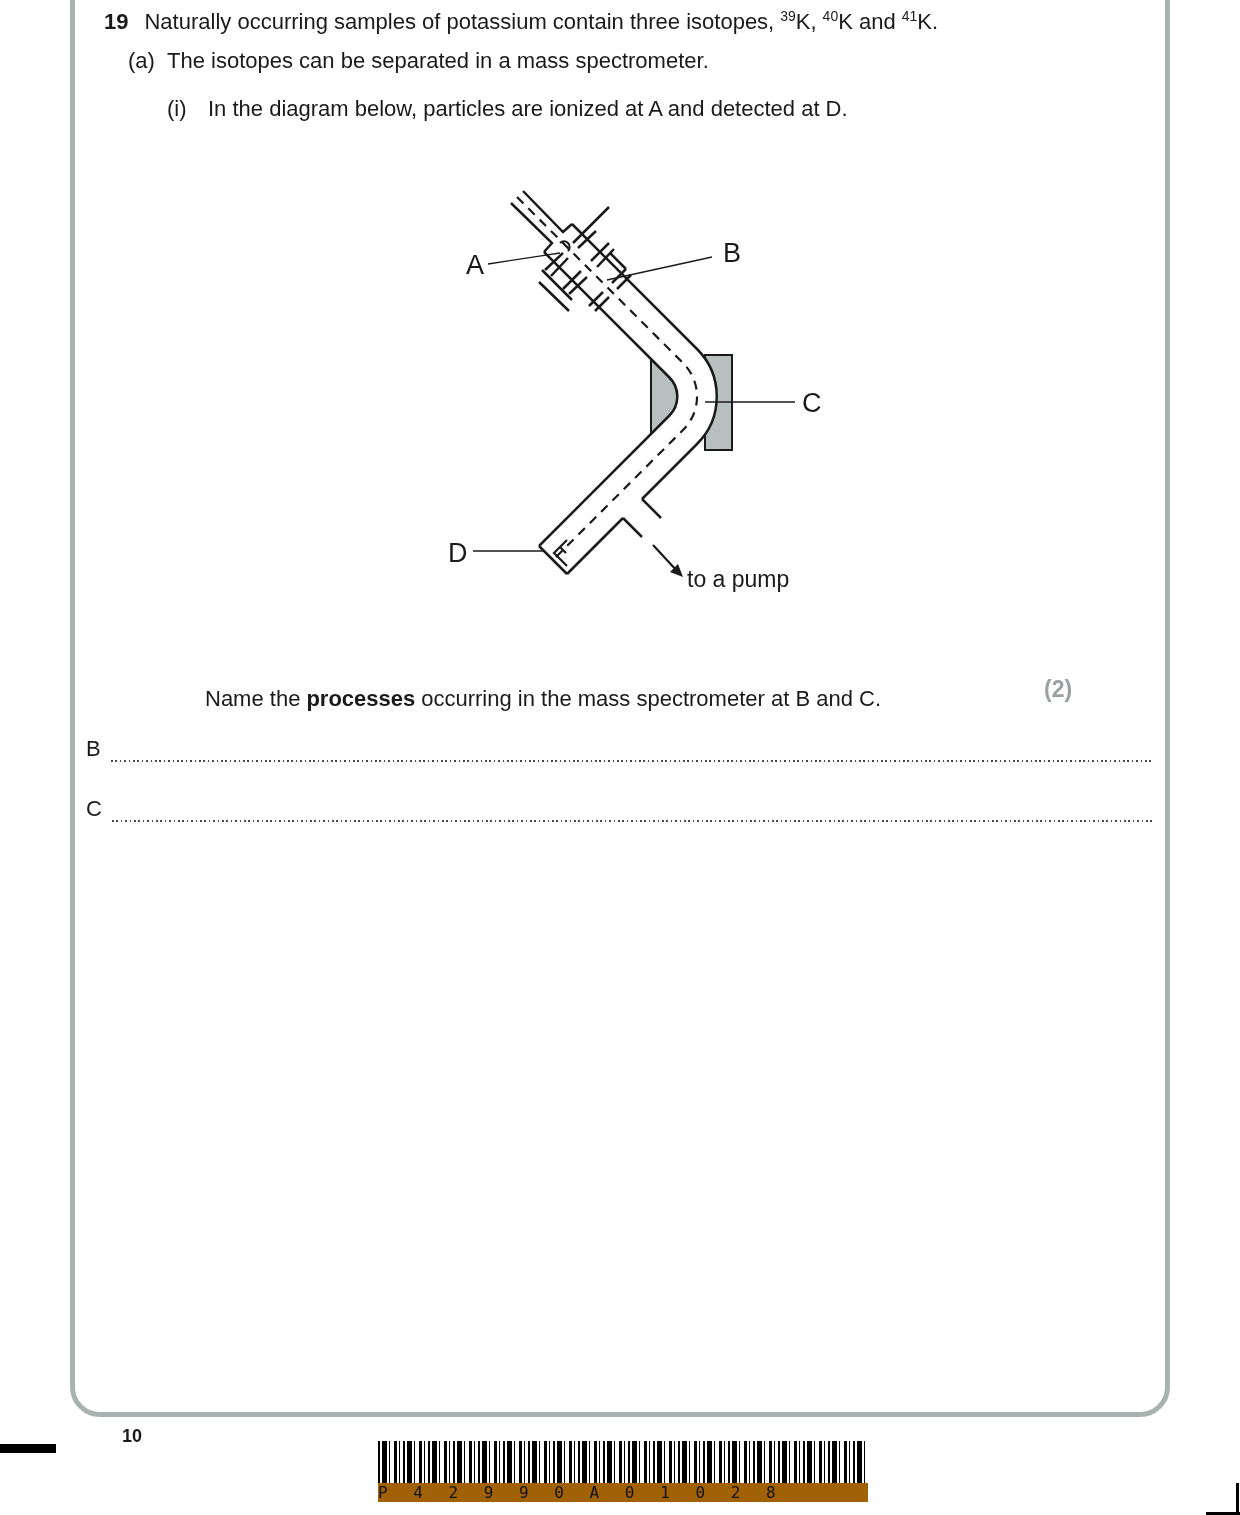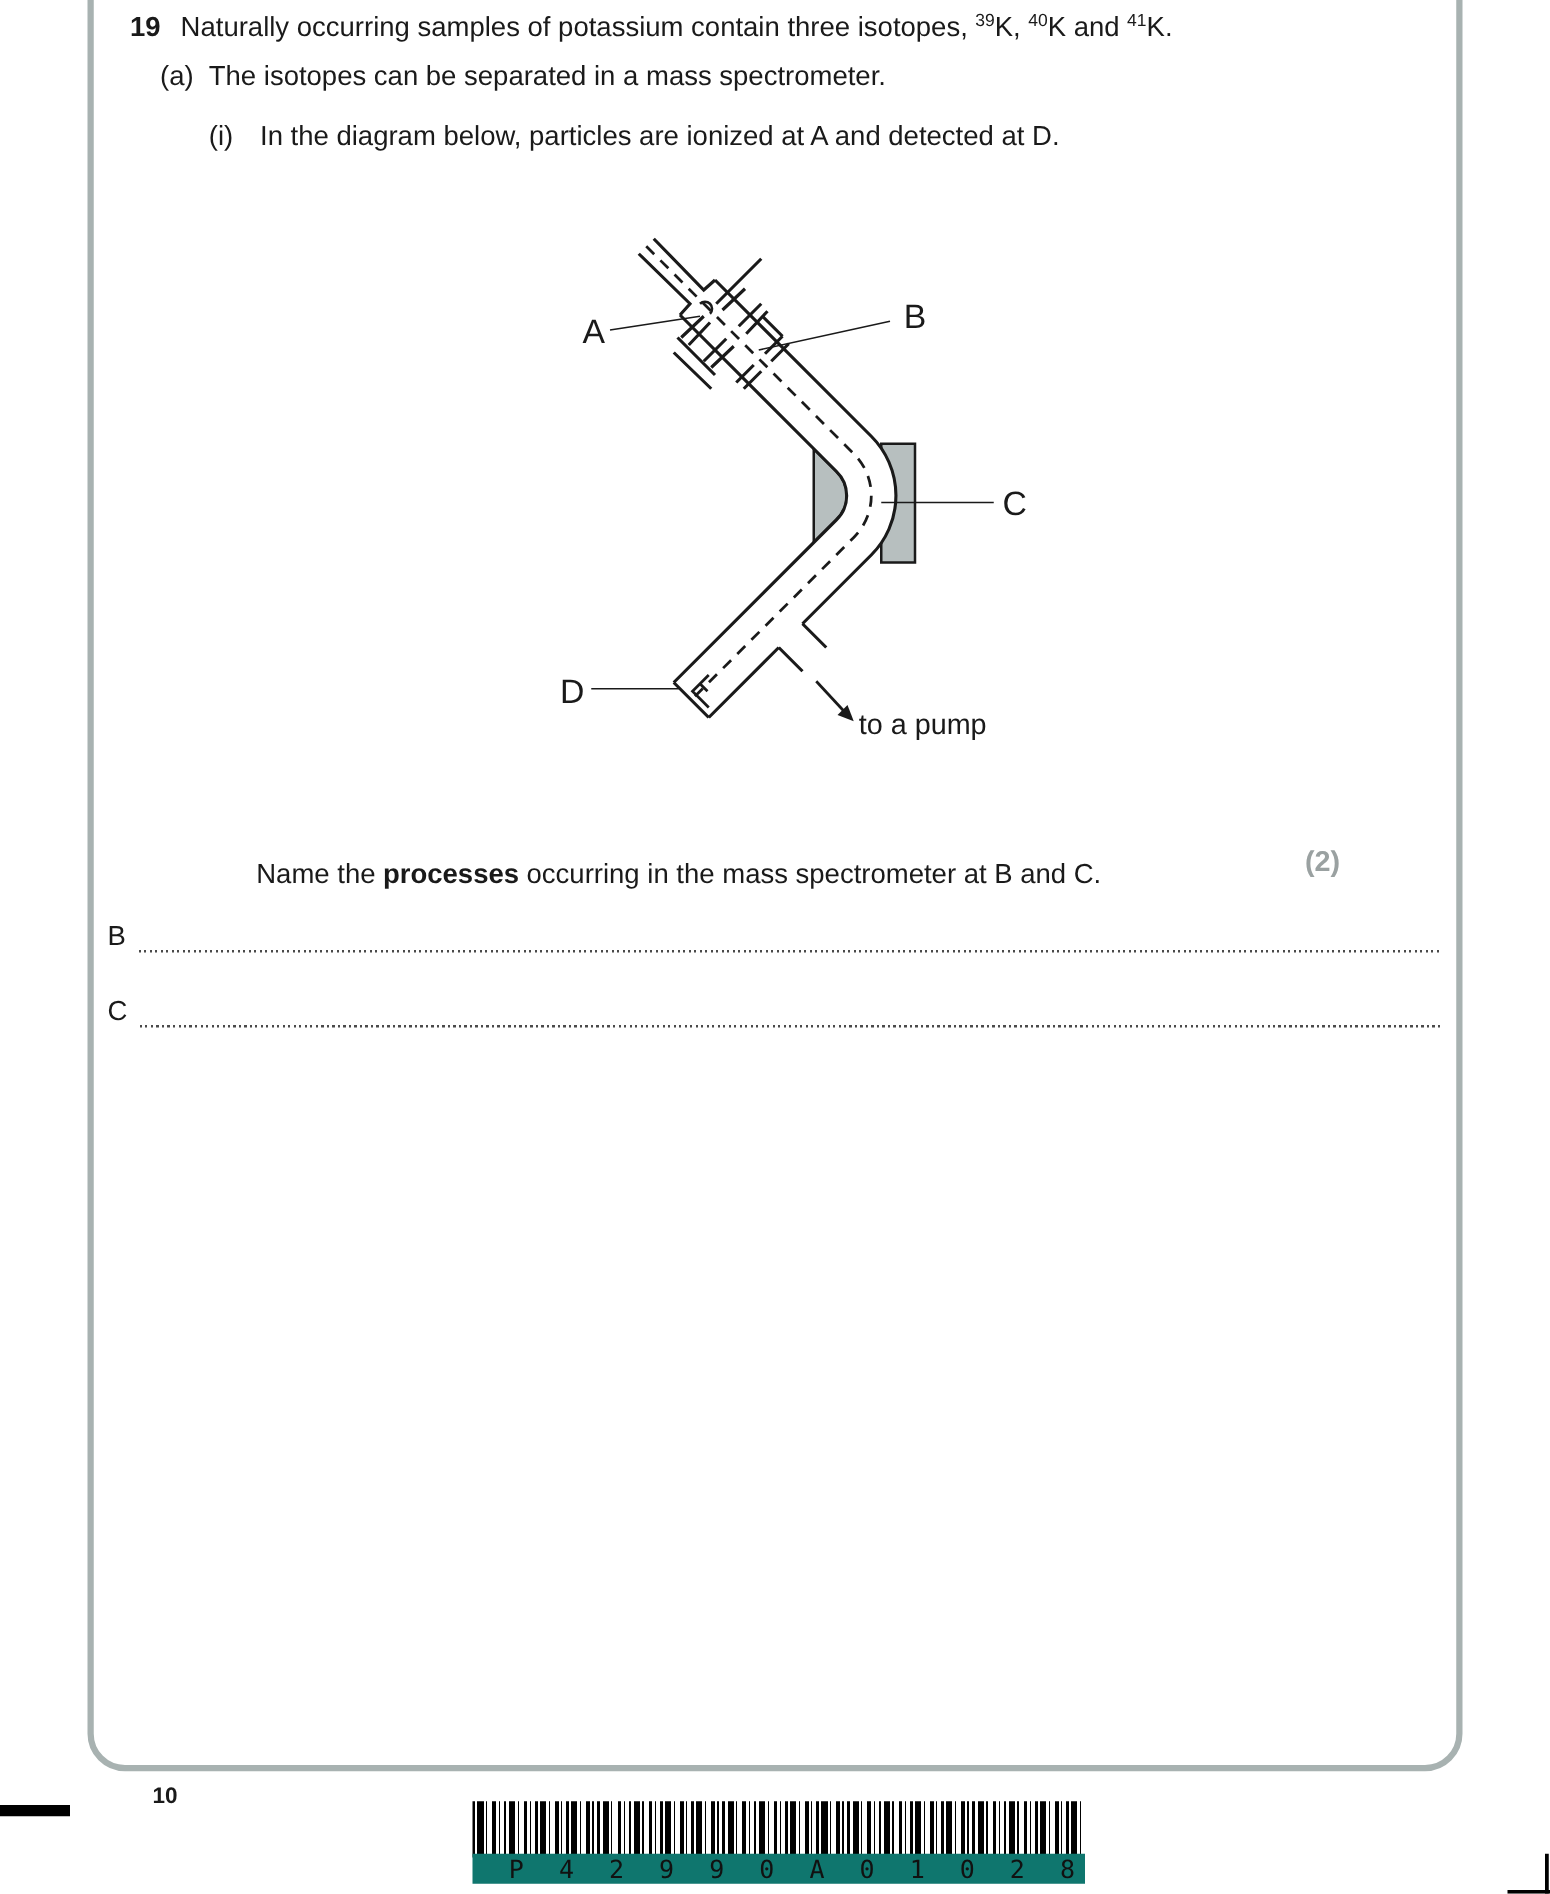--- a/index.html
+++ b/index.html
@@ -33,9 +33,9 @@
     background:repeating-linear-gradient(90deg,#000 0 2px,#fff 2px 4px,#000 4px 9px,#fff 9px 11px,#000 11px 12px,#fff 12px 16px,#000 16px 19px,#fff 19px 21px,#000 21px 22px,#fff 22px 25px);
   }
   .barcode-text{
-    position:absolute;left:378px;top:1483px;width:490px;text-align:right;
-    font-family:"DejaVu Sans Mono",monospace;font-size:20px;letter-spacing:8px;
-    background:#0f766e;color:#111;
+    position:absolute;left:378px;top:1483px;width:490px;text-align:left;
+    font-family:"DejaVu Sans Mono",monospace;font-size:16px;letter-spacing:8px;
+    background:#a16207;color:#111;
   }
   .corner-v{position:absolute;left:1236px;top:1483px;width:3px;height:32px;background:#000;}
   .corner-h{position:absolute;left:1206px;top:1512px;width:34px;height:3px;background:#000;}

